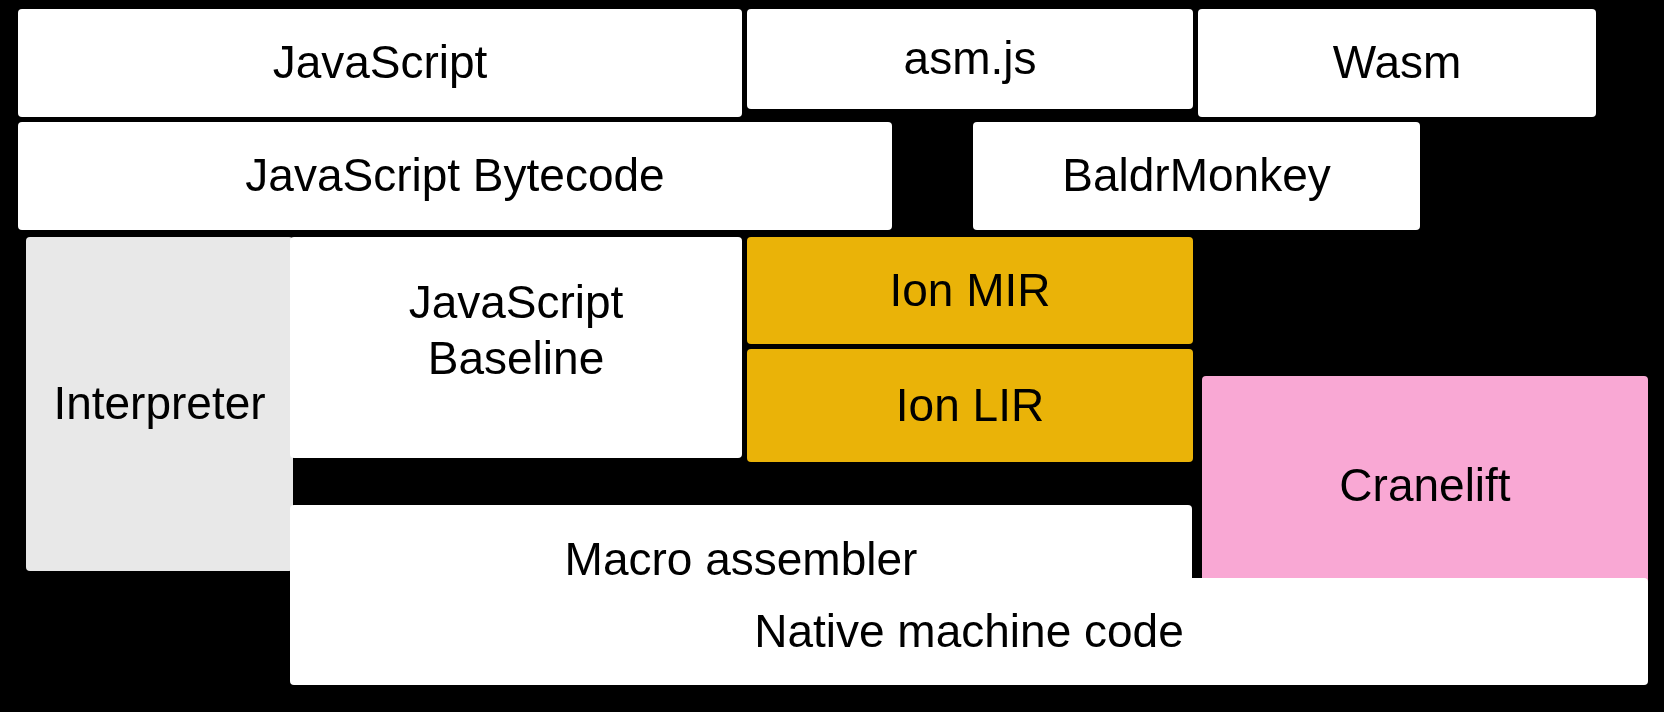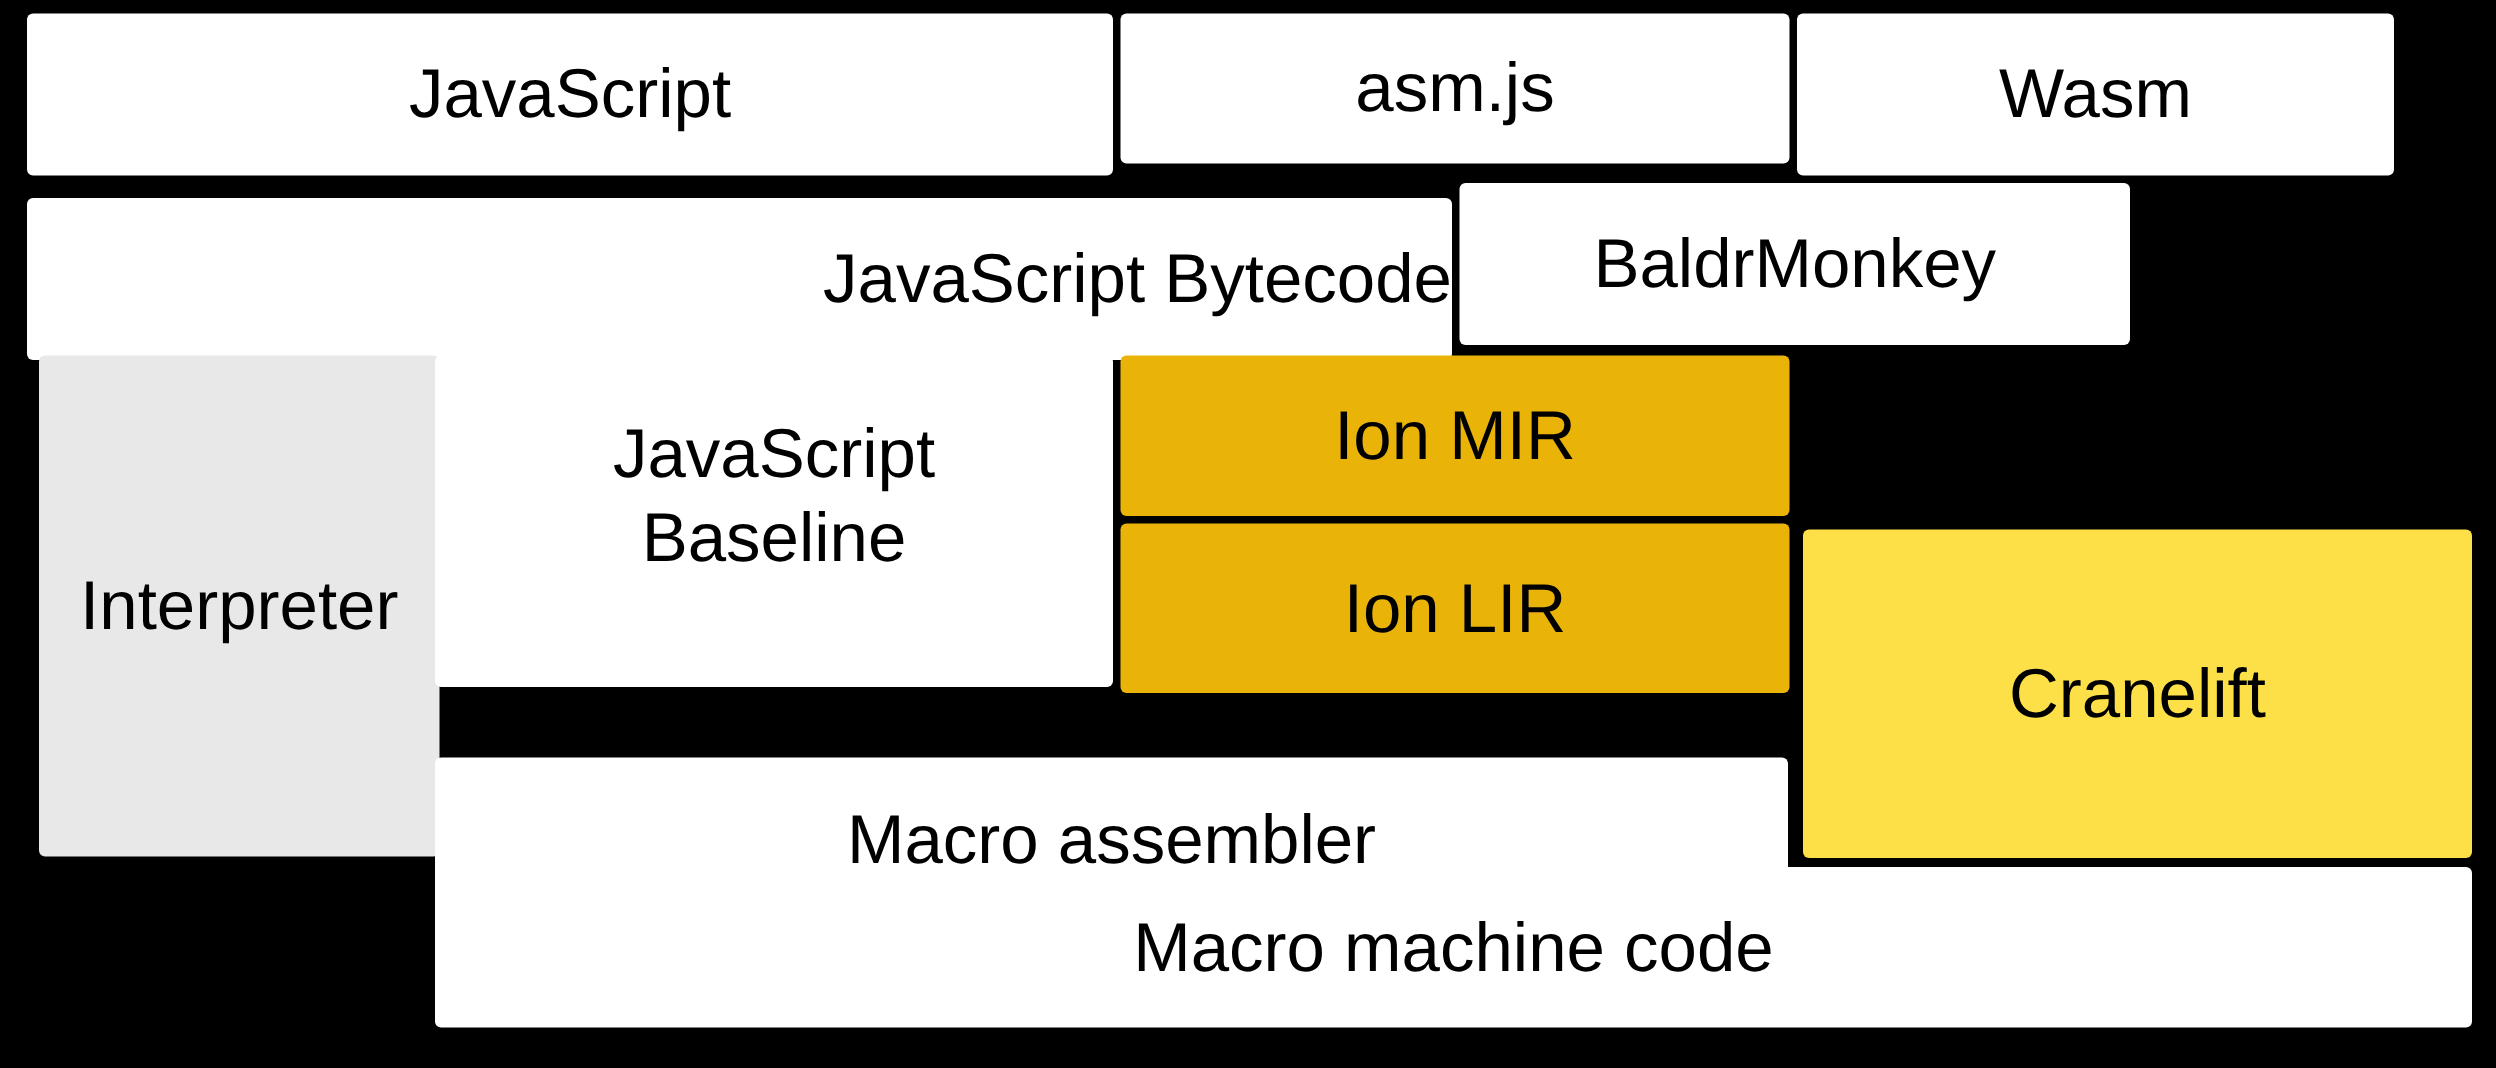--- a/index.html
+++ b/index.html
@@ -36,7 +36,7 @@
   .b-javascript   { left: 18px;   top: 9px;   width: 724px;  height: 108px; }
   .b-asmjs        { left: 747px;  top: 9px;   width: 446px;  height: 100px; }
   .b-wasm         { left: 1198px; top: 9px;   width: 398px;  height: 108px; }
-  .b-bytecode     { left: 18px;   top: 132px; width: 950px;  height: 108px; justify-content: flex-end; }
+  .b-bytecode     { left: 18px;   top: 122px; width: 874px;  height: 108px; }
   .b-baldrmonkey  { left: 973px;  top: 122px; width: 447px;  height: 108px; }
   .b-interpreter  { left: 26px;   top: 237px; width: 267px;  height: 334px; }
   .b-baseline     { left: 290px;  top: 237px; width: 452px;  height: 221px; padding-bottom: 34px; box-sizing: border-box; }

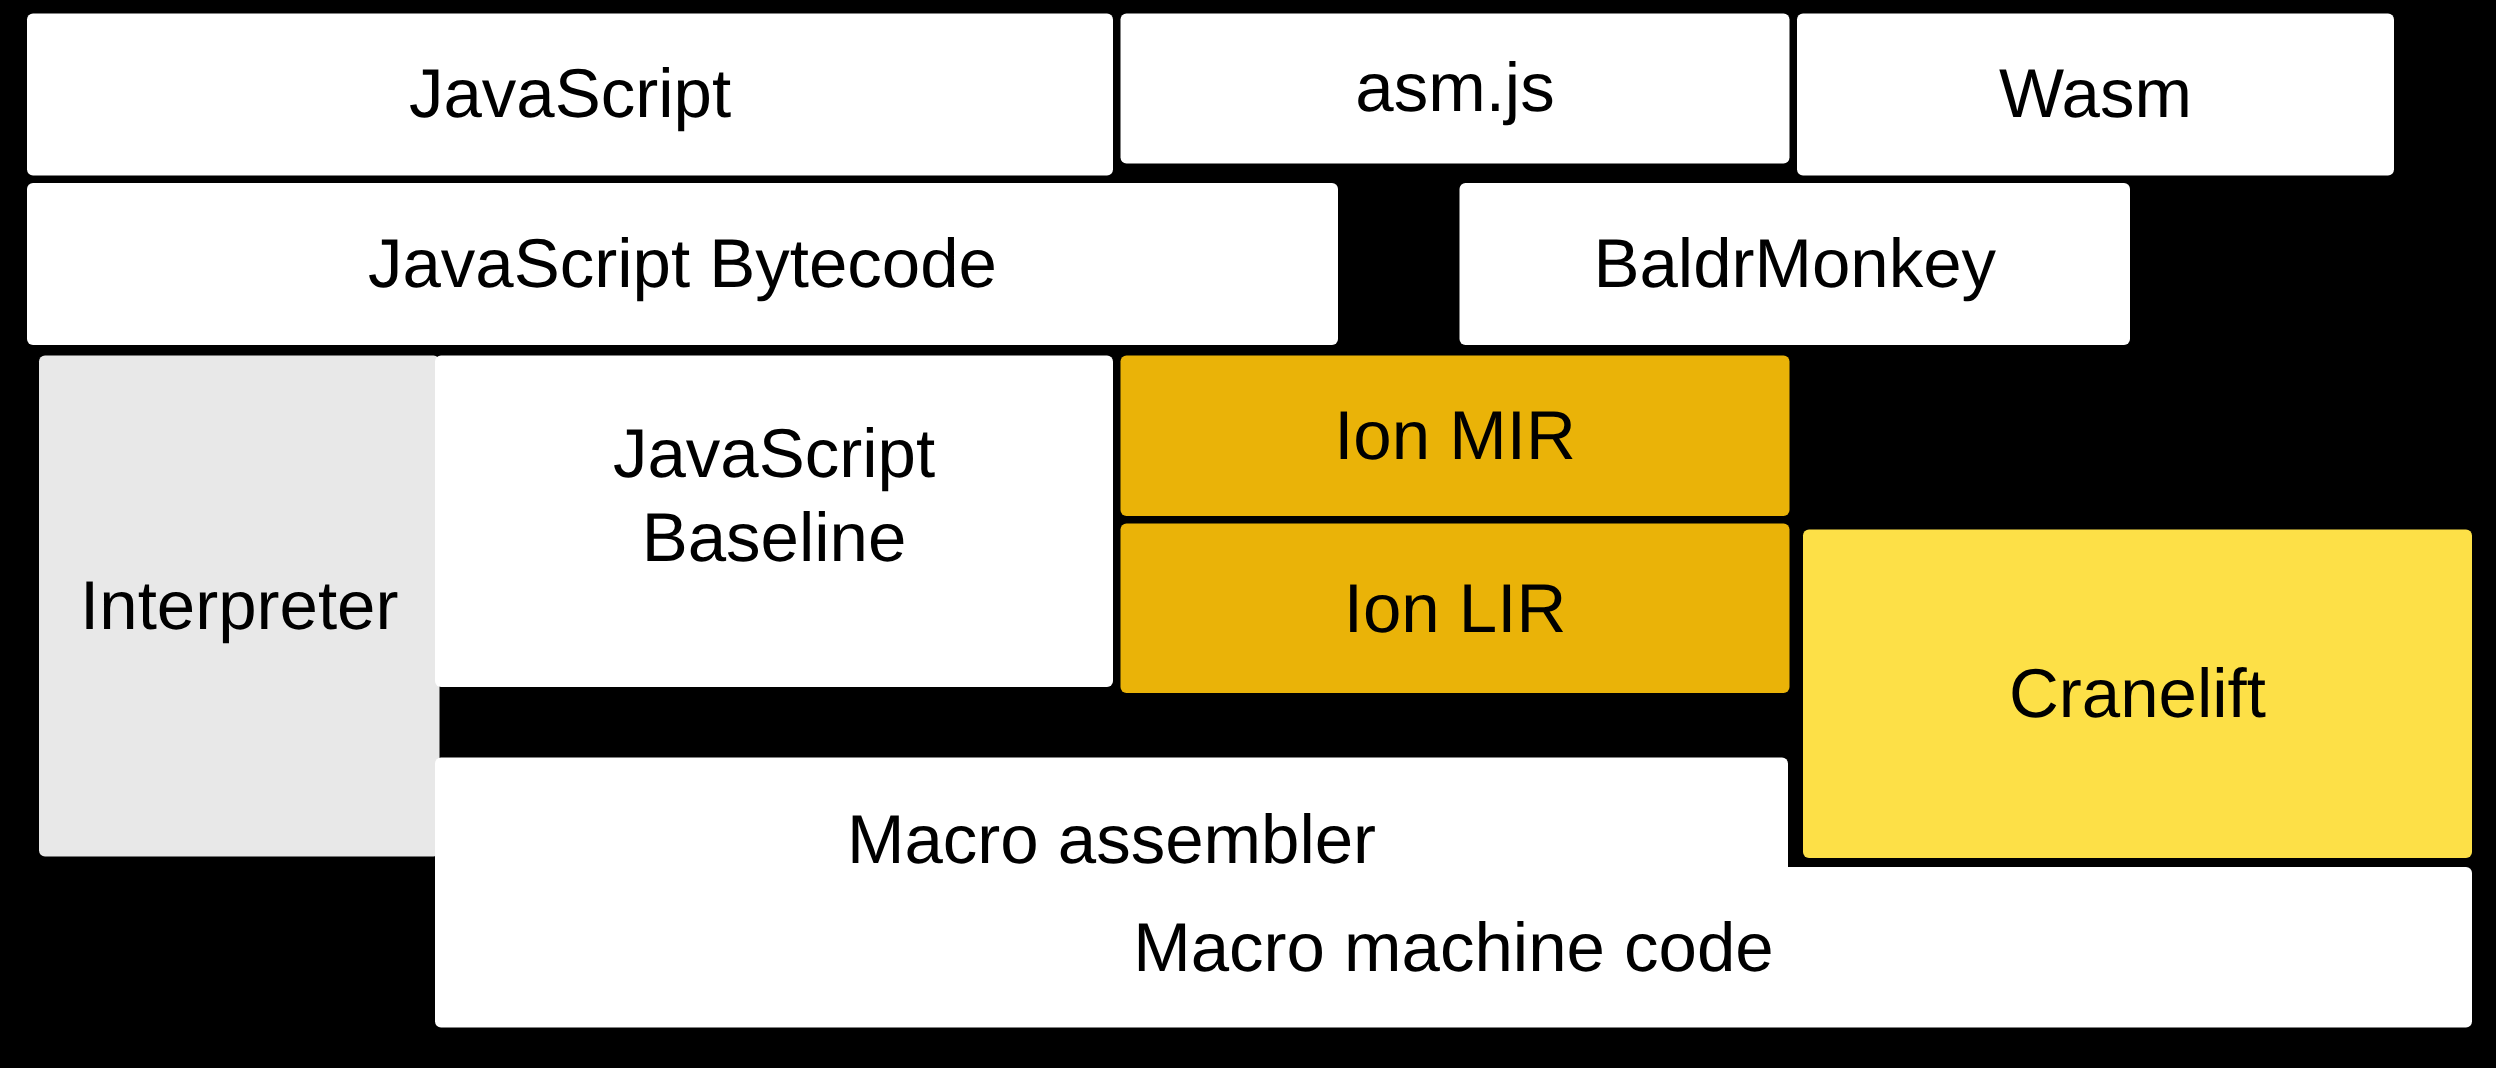--- a/index.html
+++ b/index.html
@@ -30,7 +30,7 @@
   }
   .gray  { background: #e8e8e8; }
   .green { background: #eab308; }
-  .pink  { background: #fde047; }
+  .pink  { background: #f9a8d4; margin-top: 23px; }
 
   
   .b-javascript   { left: 18px;   top: 9px;   width: 724px;  height: 108px; }

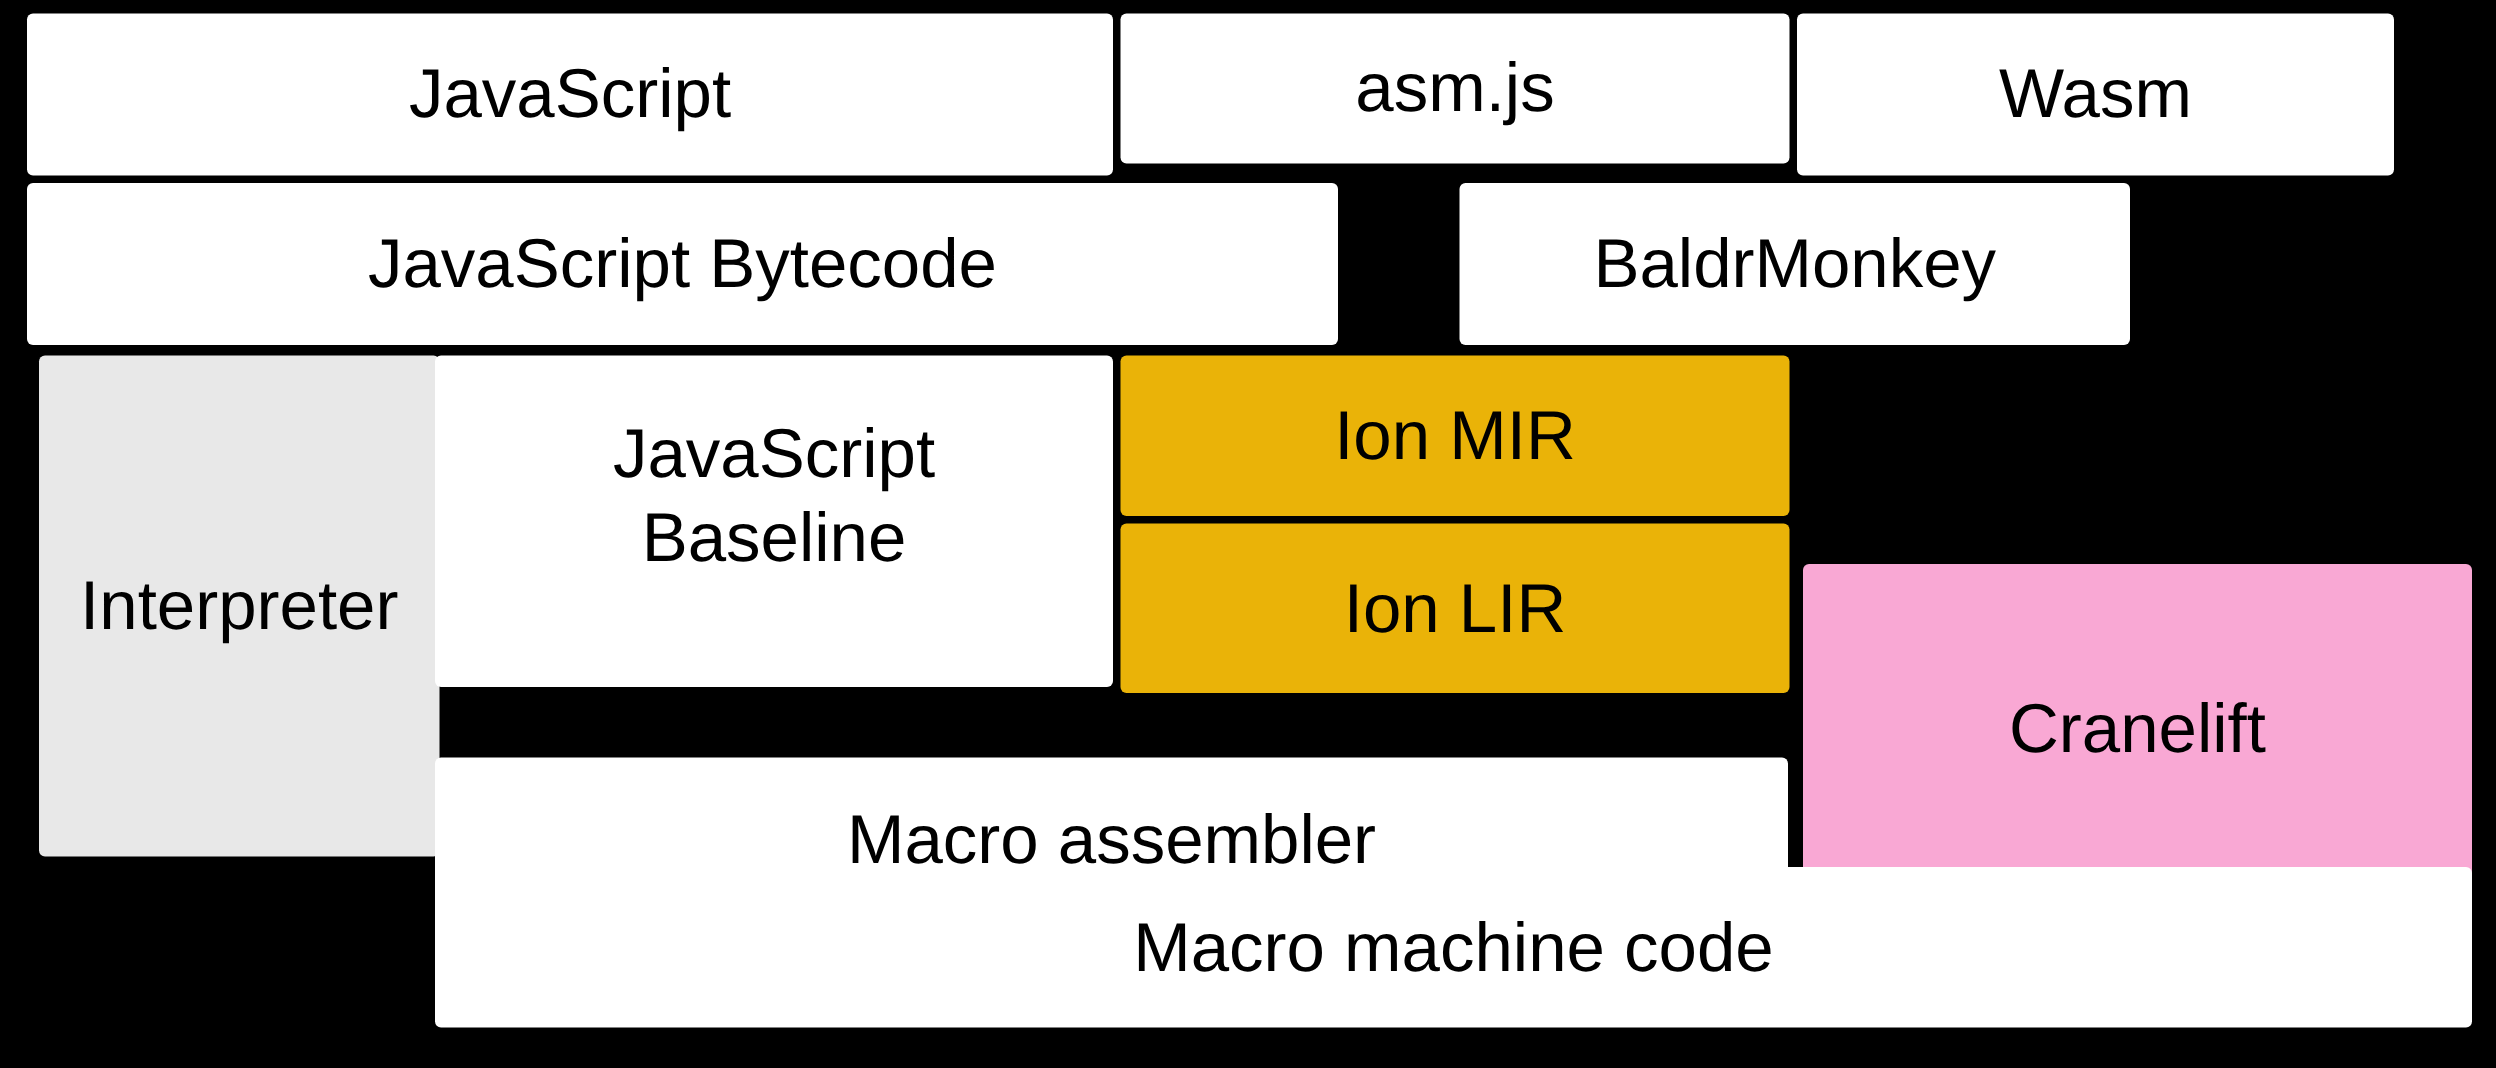--- a/index.html
+++ b/index.html
@@ -97,7 +97,7 @@
   </div>
 
   <div class="box b-native">
-    <span>Macro machine code</span>
+    <span>Native machine code</span>
   </div>
 
 </div>

